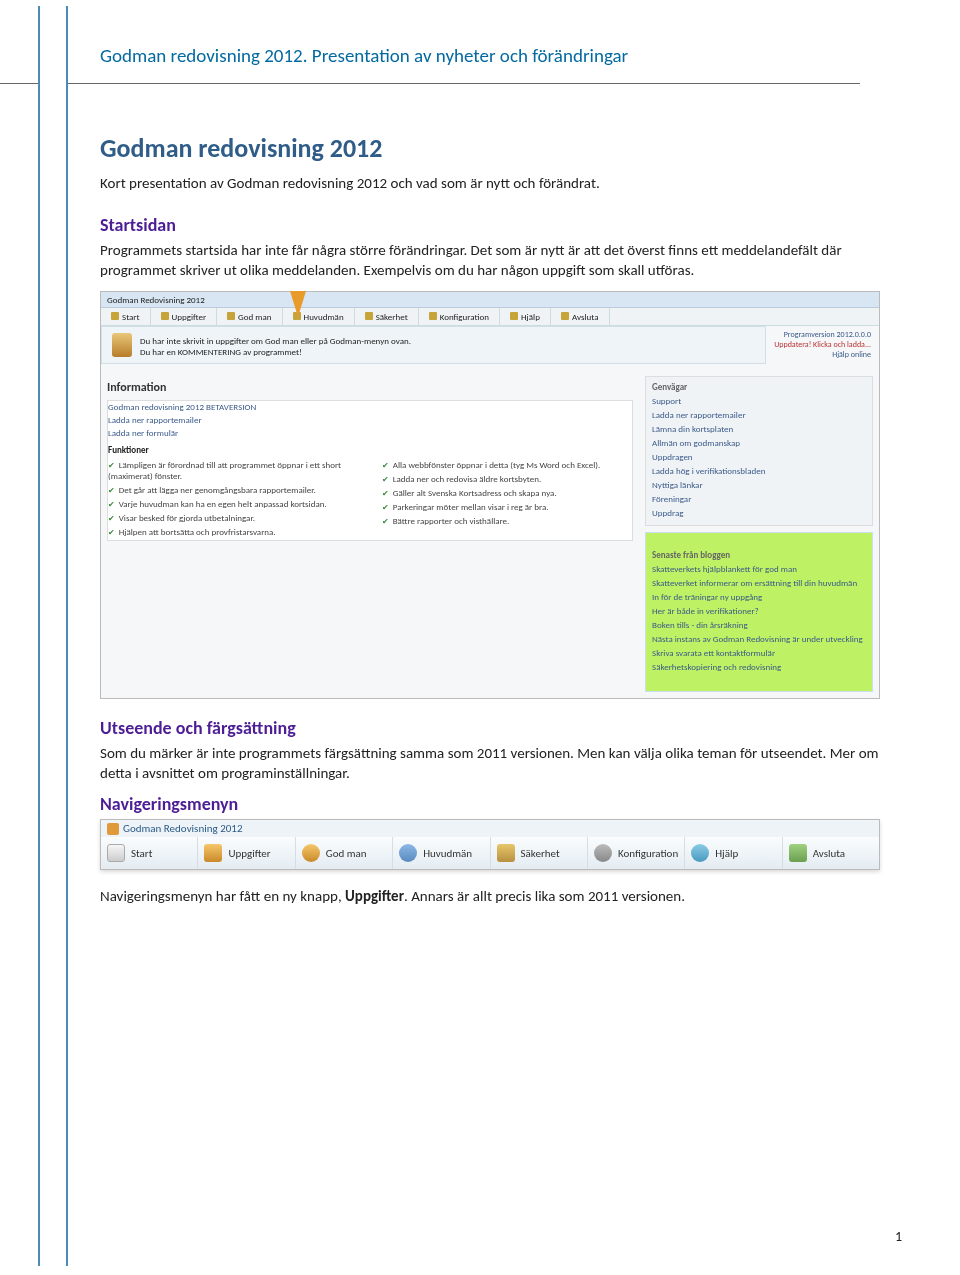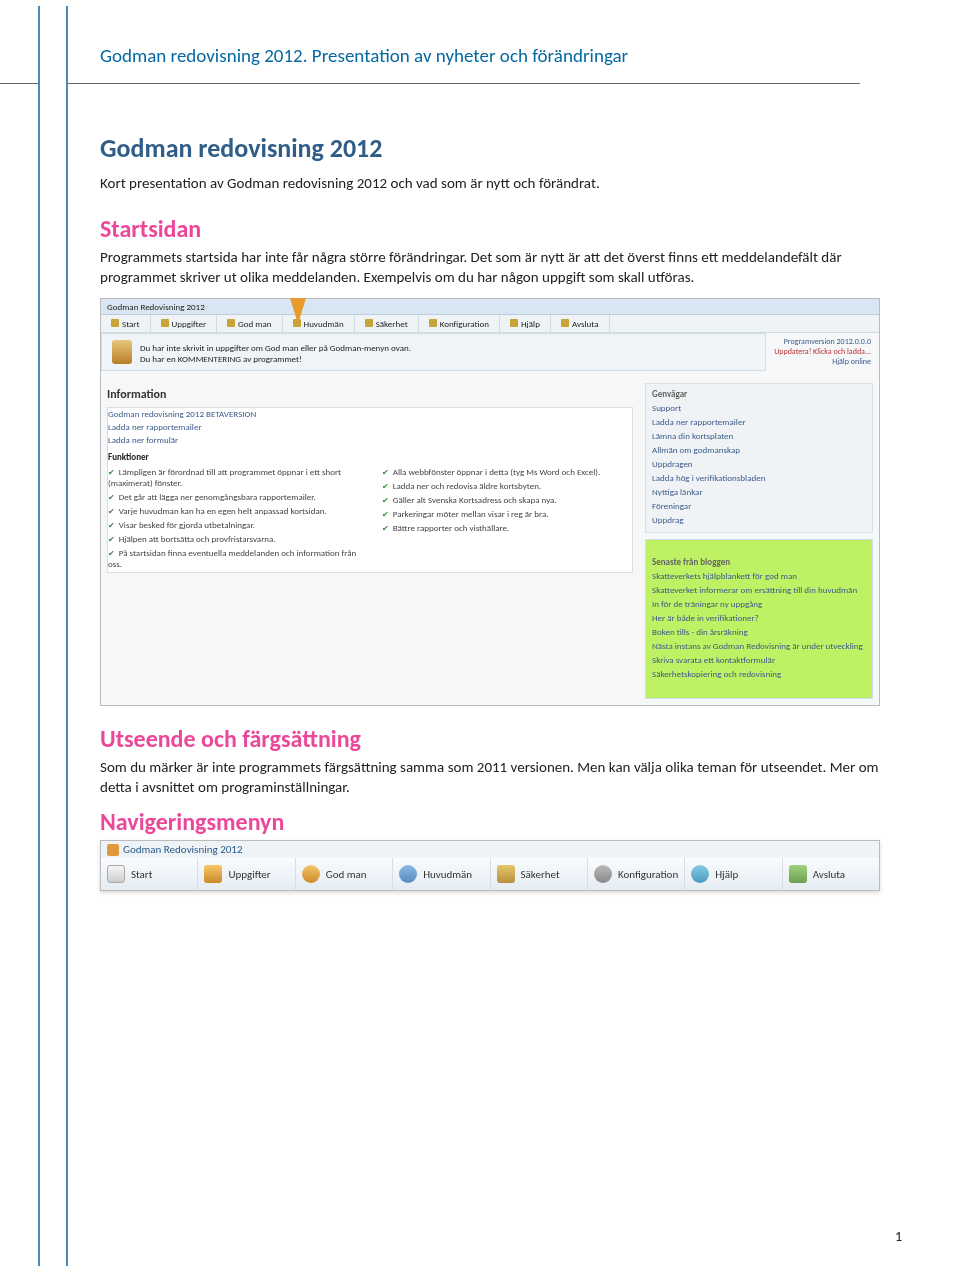--- a/index.html
+++ b/index.html
@@ -52,8 +52,8 @@
     margin-bottom: 22px;
   }
   h2.section {
-    color: #ec4899;
-    font-size: 24px;
+    color: #4c1d95;
+    font-size: 18px;
     font-weight: 600;
     margin-bottom: 4px;
   }

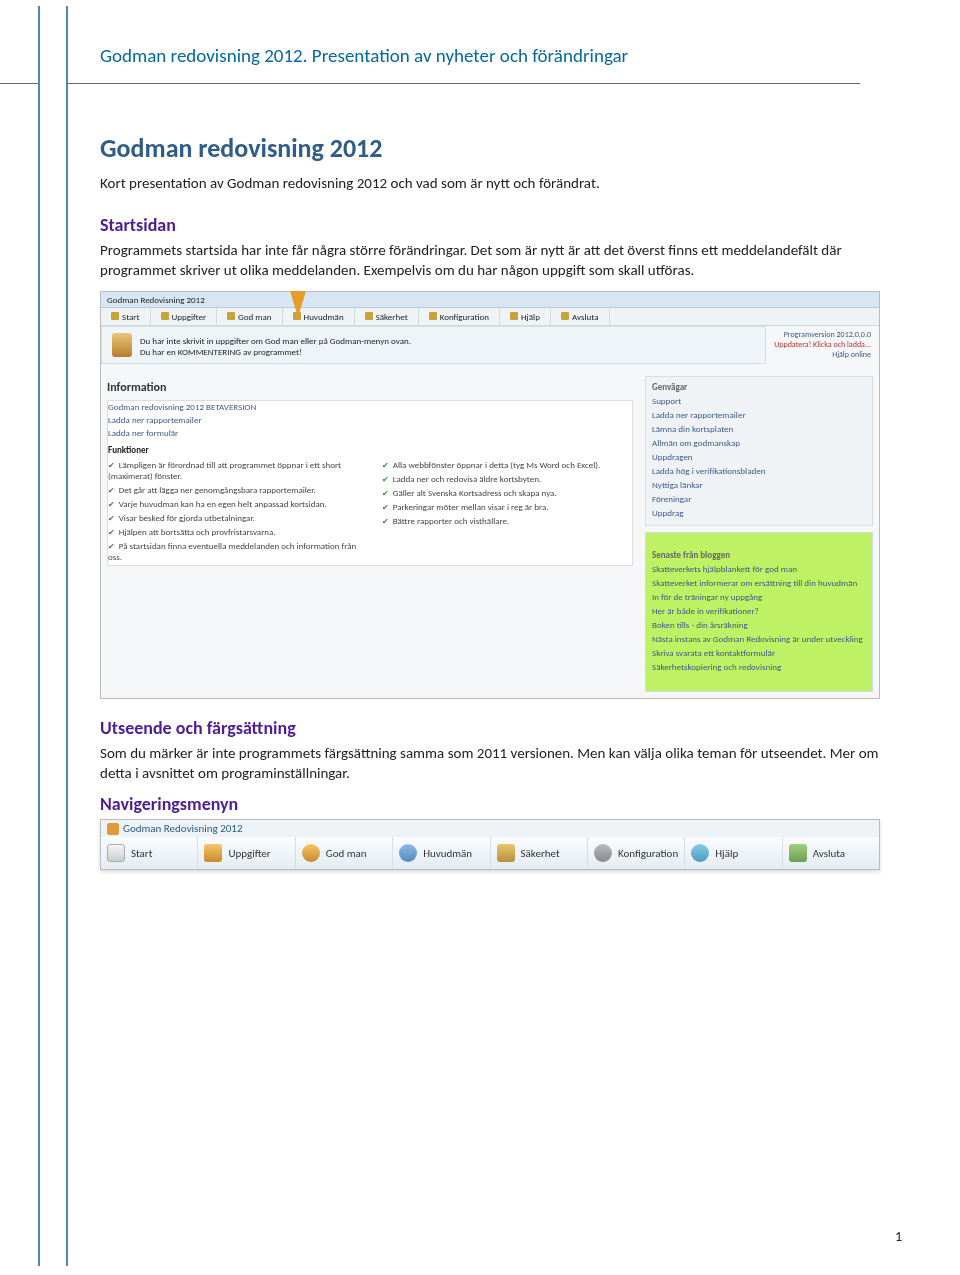--- a/index.html
+++ b/index.html
@@ -271,7 +271,6 @@
                 <div>Varje huvudman kan ha en egen helt anpassad kortsidan.</div>
                 <div>Visar besked för gjorda utbetalningar.</div>
                 <div>Hjälpen att bortsätta och provfristarsvarna.</div>
-                <div>På startsidan finna eventuella meddelanden och information från oss.</div>
               </div>
               <div class="funk-col">
                 <div>Alla webbfönster öppnar i detta (tyg Ms Word och Excel).</div>

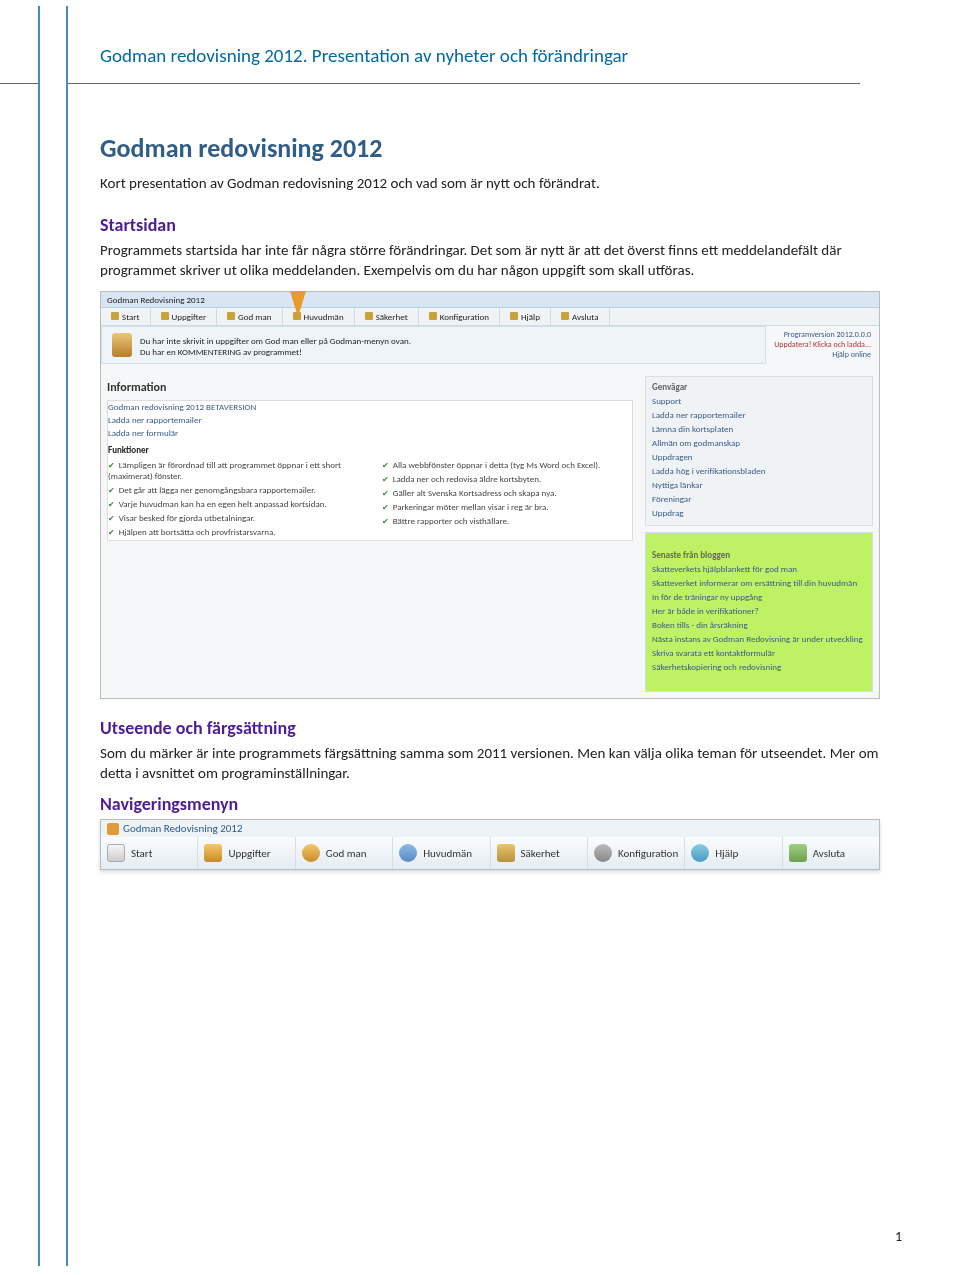--- a/index.html
+++ b/index.html
@@ -357,6 +357,9 @@
     </div>
   </div>
 
+  <p class="para">
+    <span>Navigeringsmenyn har fått en ny knapp, </span><span class="bold">Uppgifter</span><span>. Annars är allt precis lika som 2011 versionen.</span>
+  </p>
 
 </div>
 

